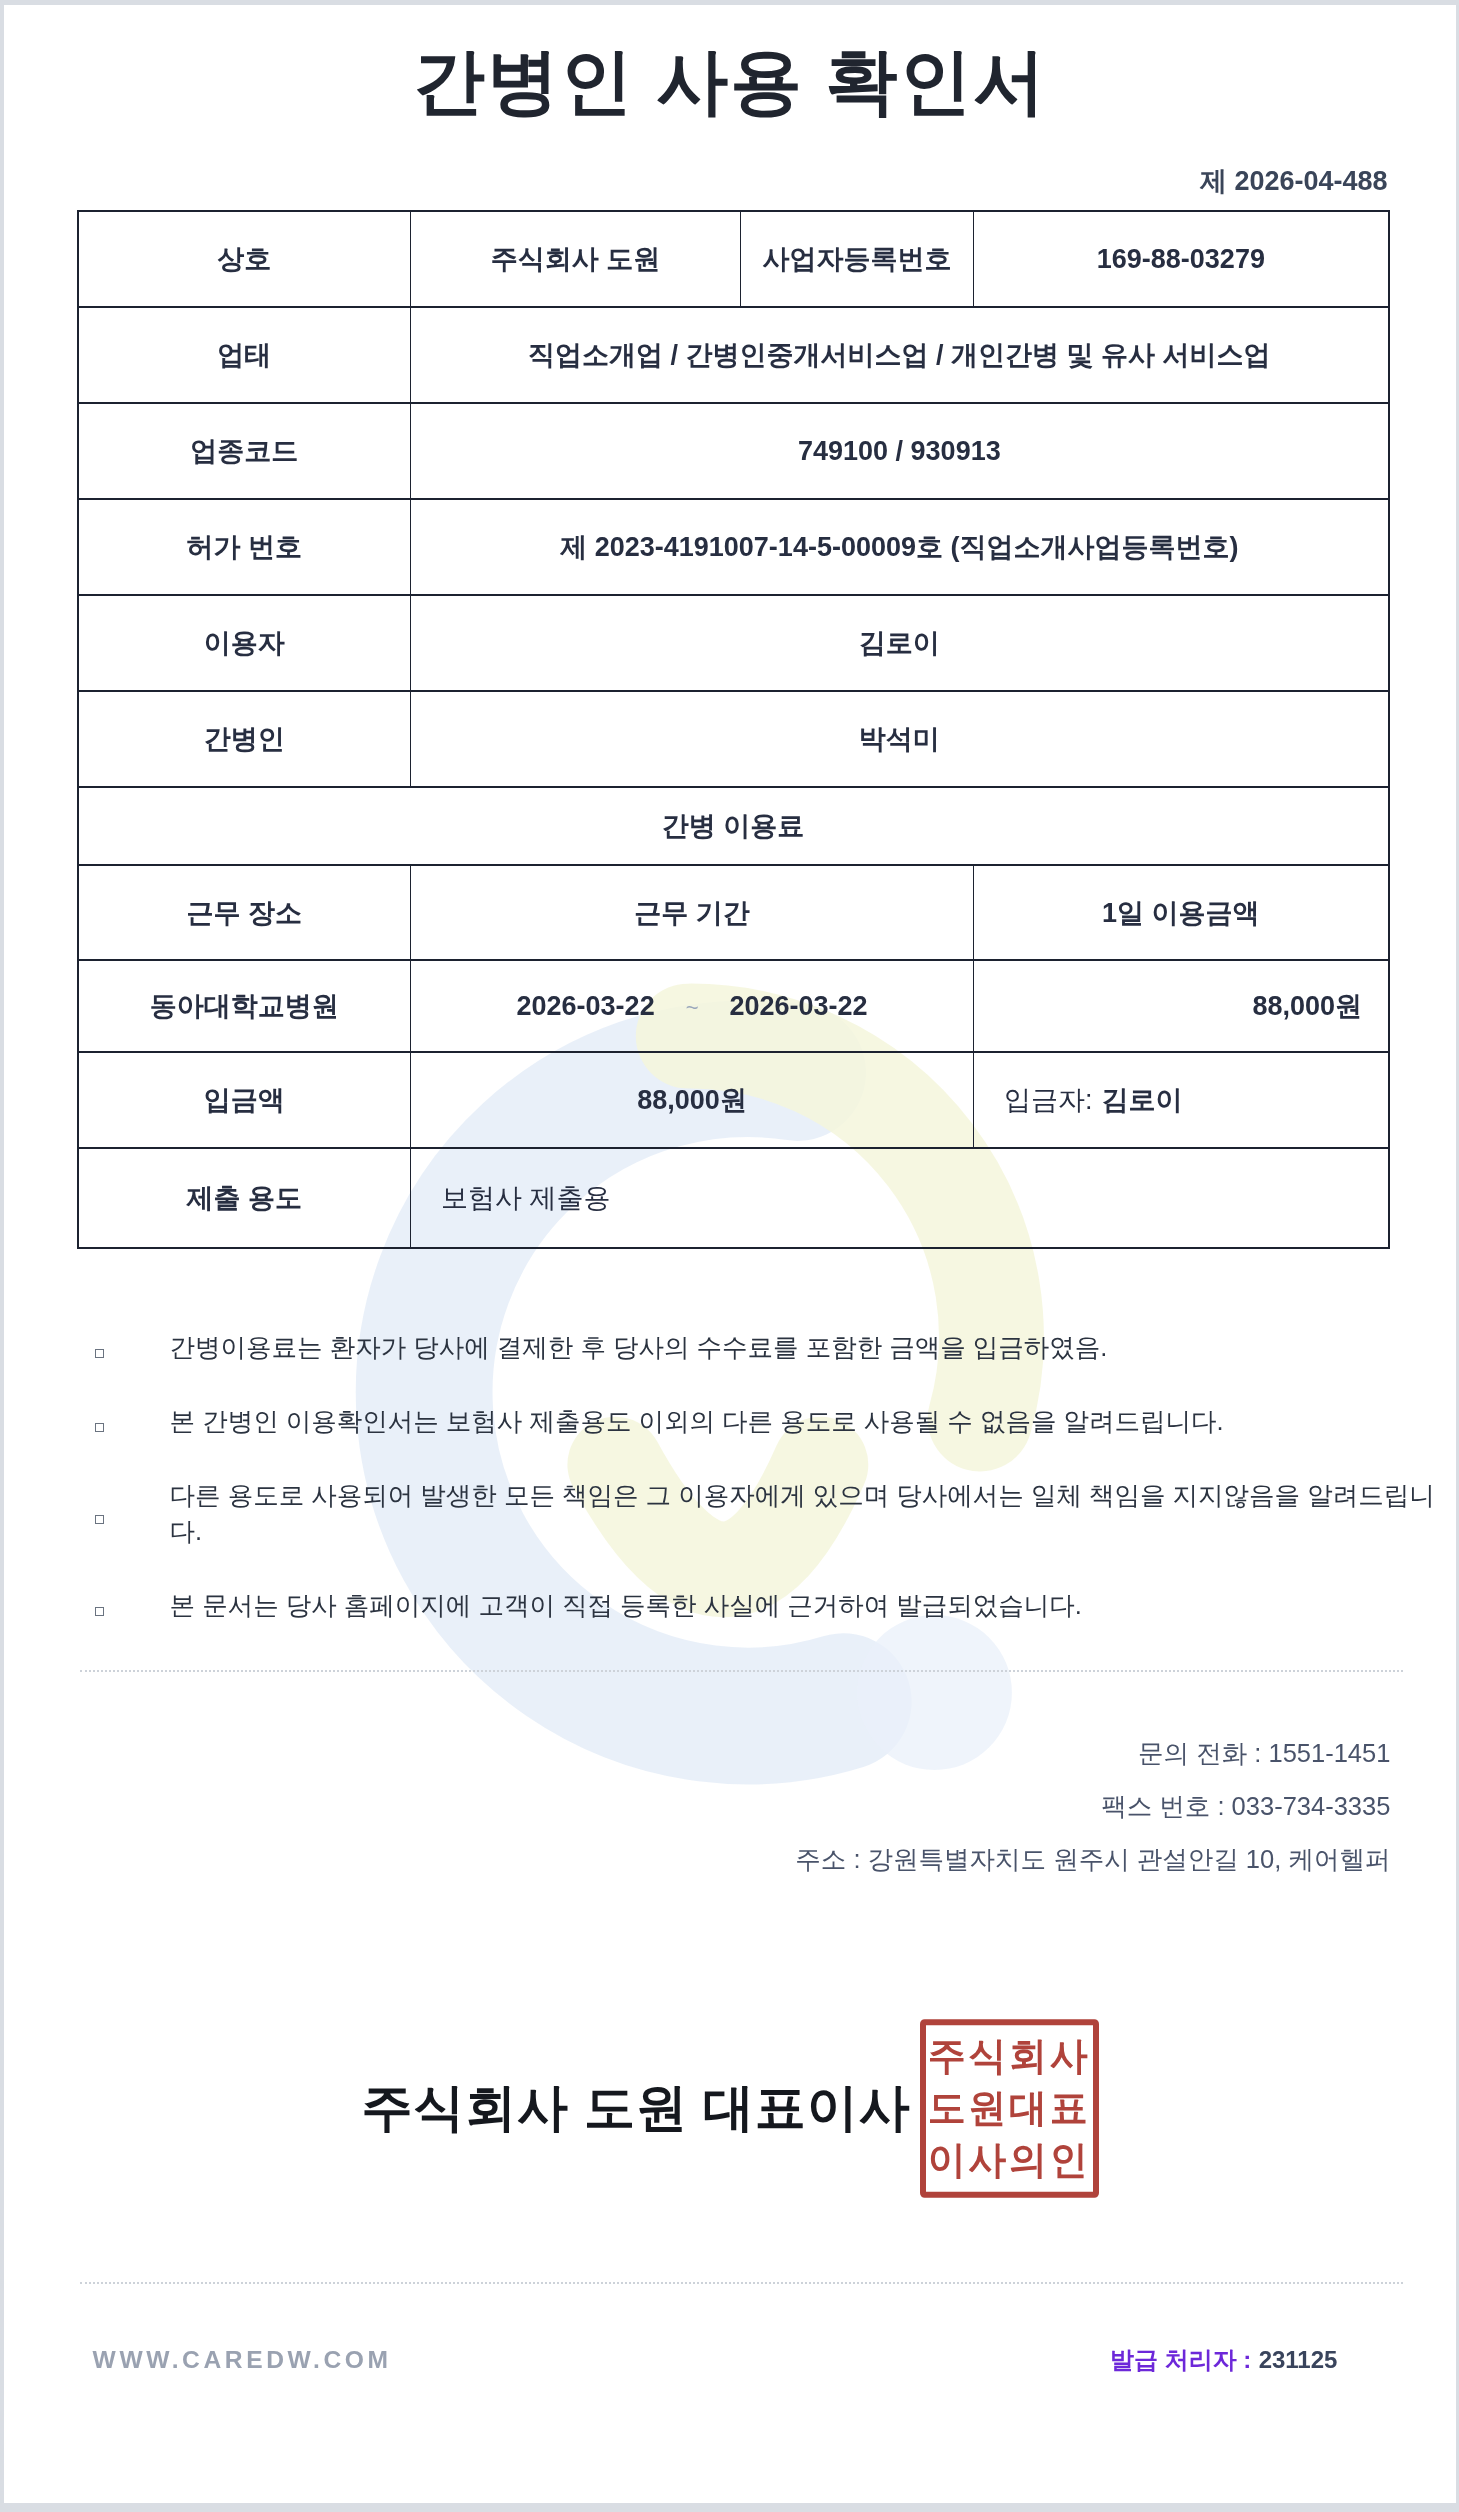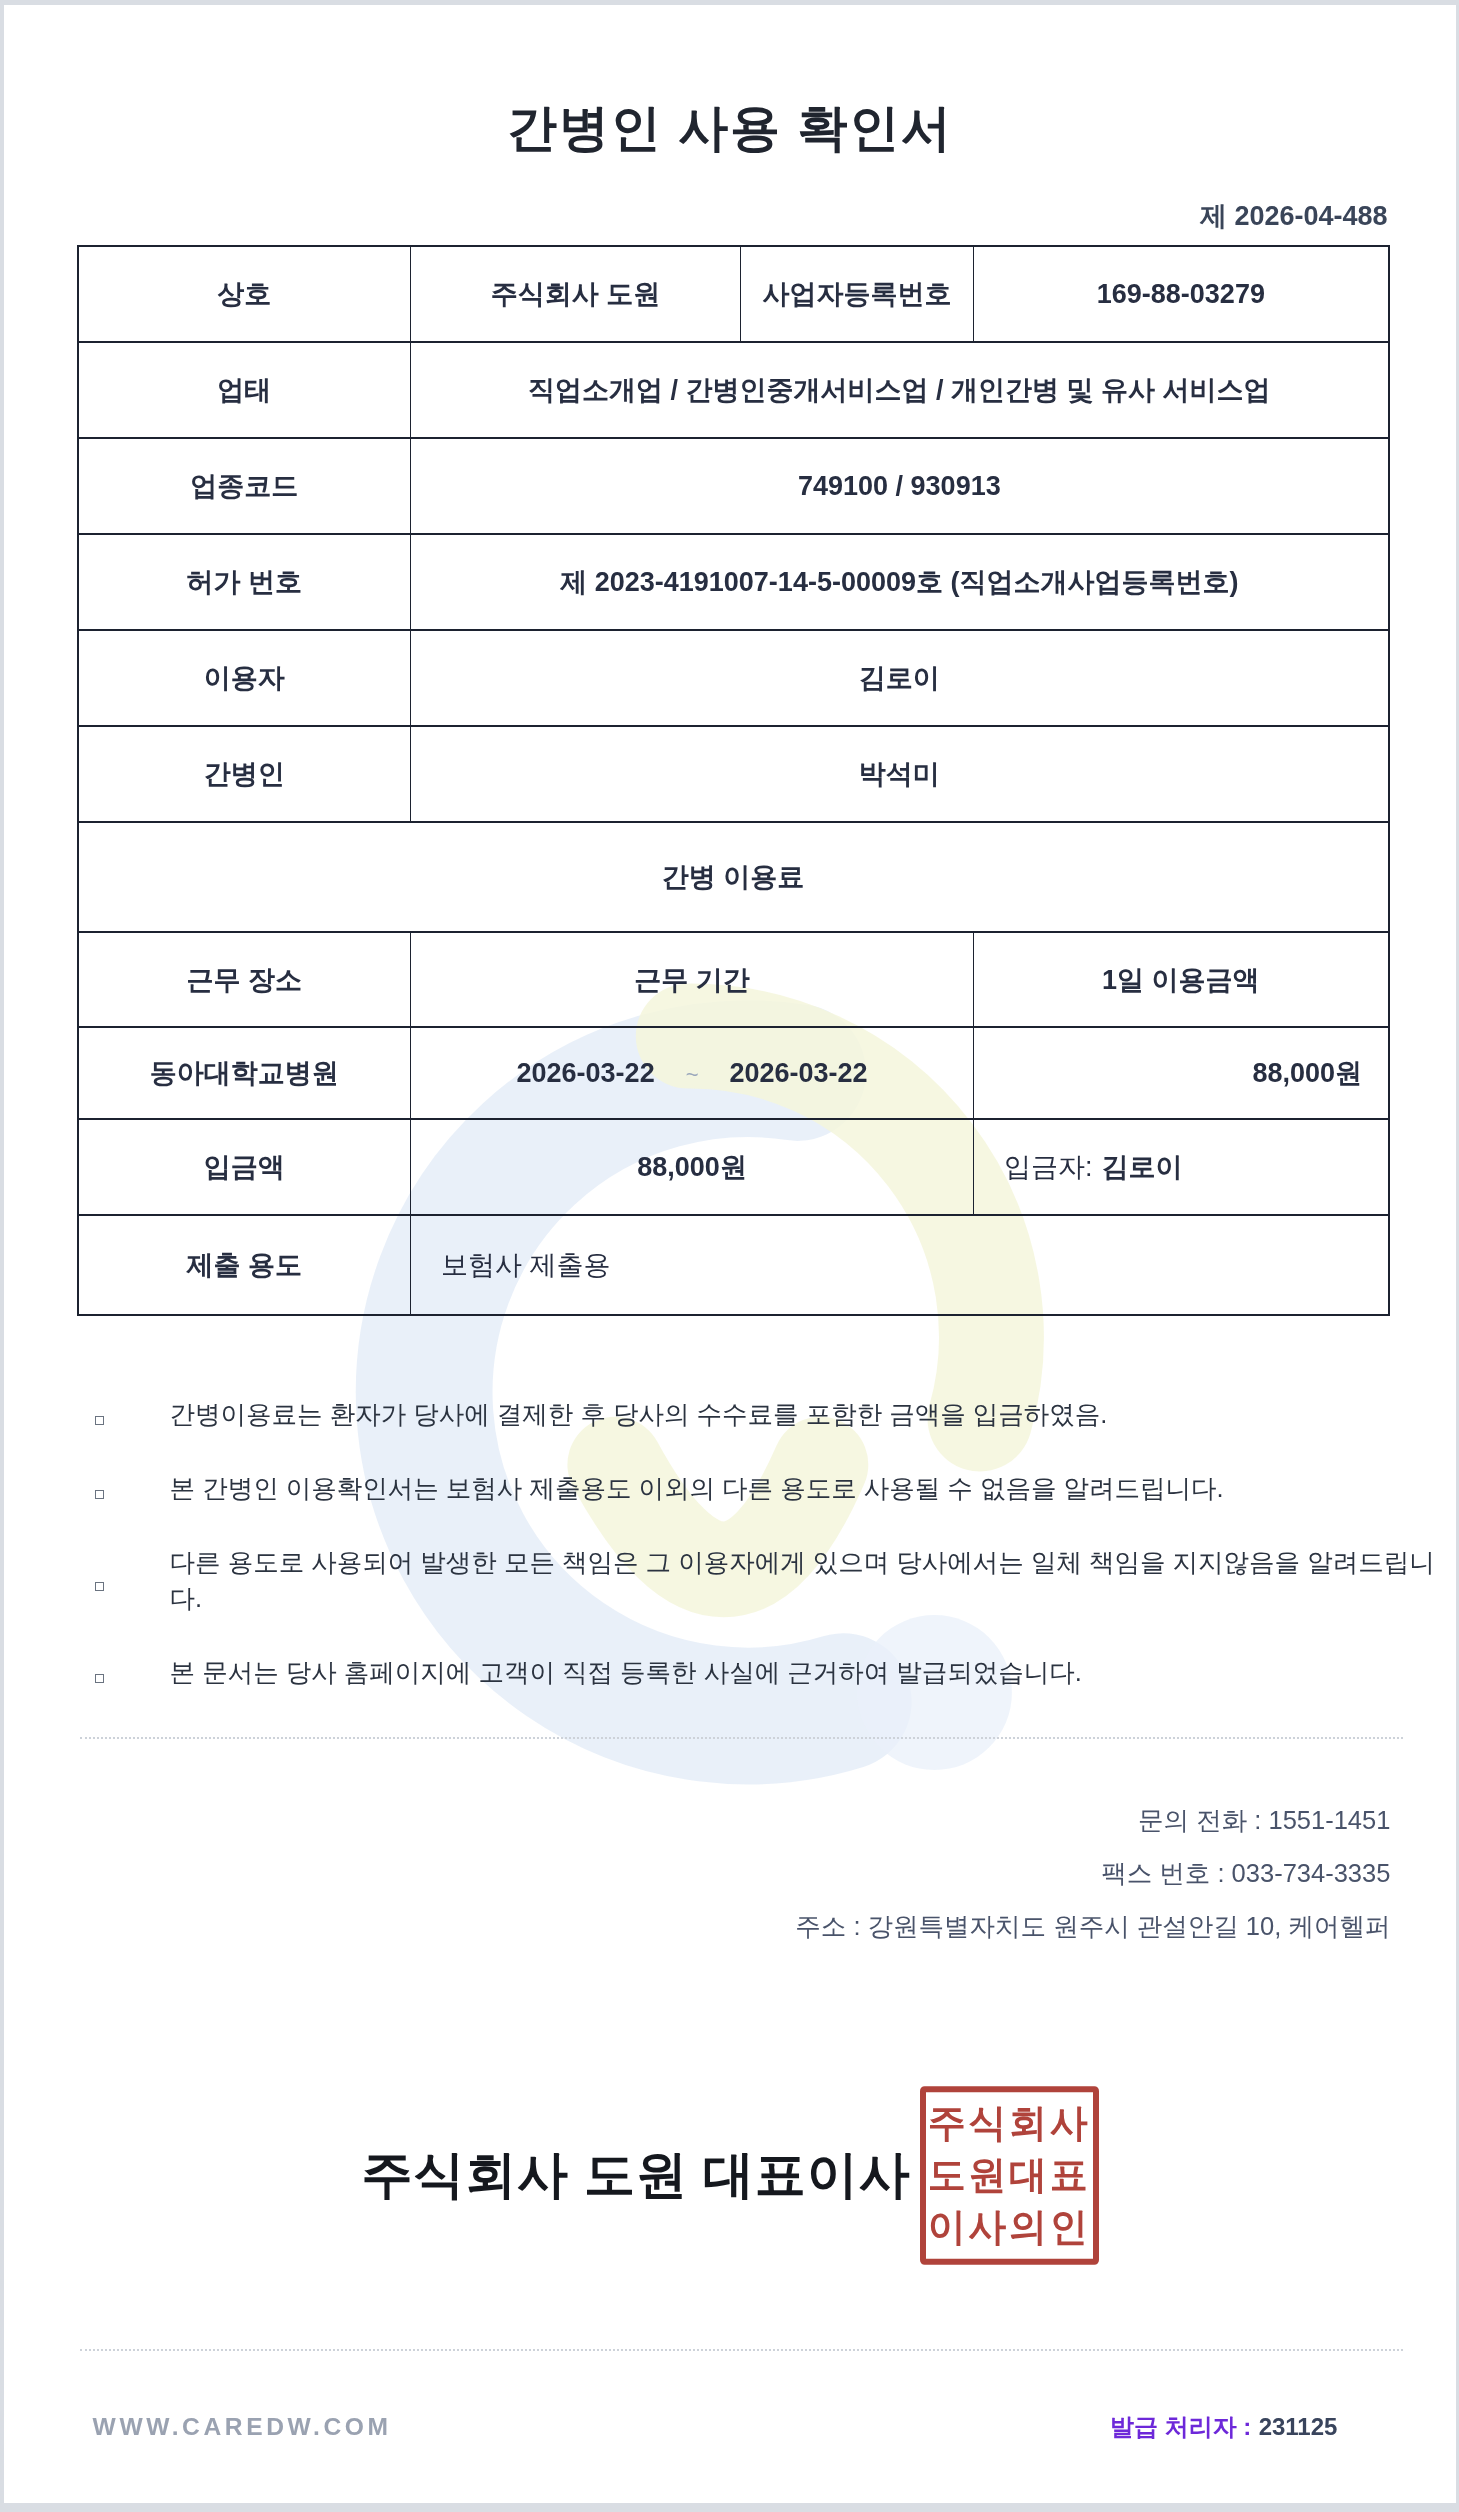--- a/index.html
+++ b/index.html
@@ -17,8 +17,8 @@
   .content { position:relative; z-index:1; }
 
   .doc-title {
-    padding-top:97px; text-align:center;
-    font-size:50px; font-weight:700; letter-spacing:1.8px;
+    padding-top:39px; text-align:center;
+    font-size:72px; font-weight:700; letter-spacing:1.8px;
     color:#20252f; line-height:1.05;
   }
 

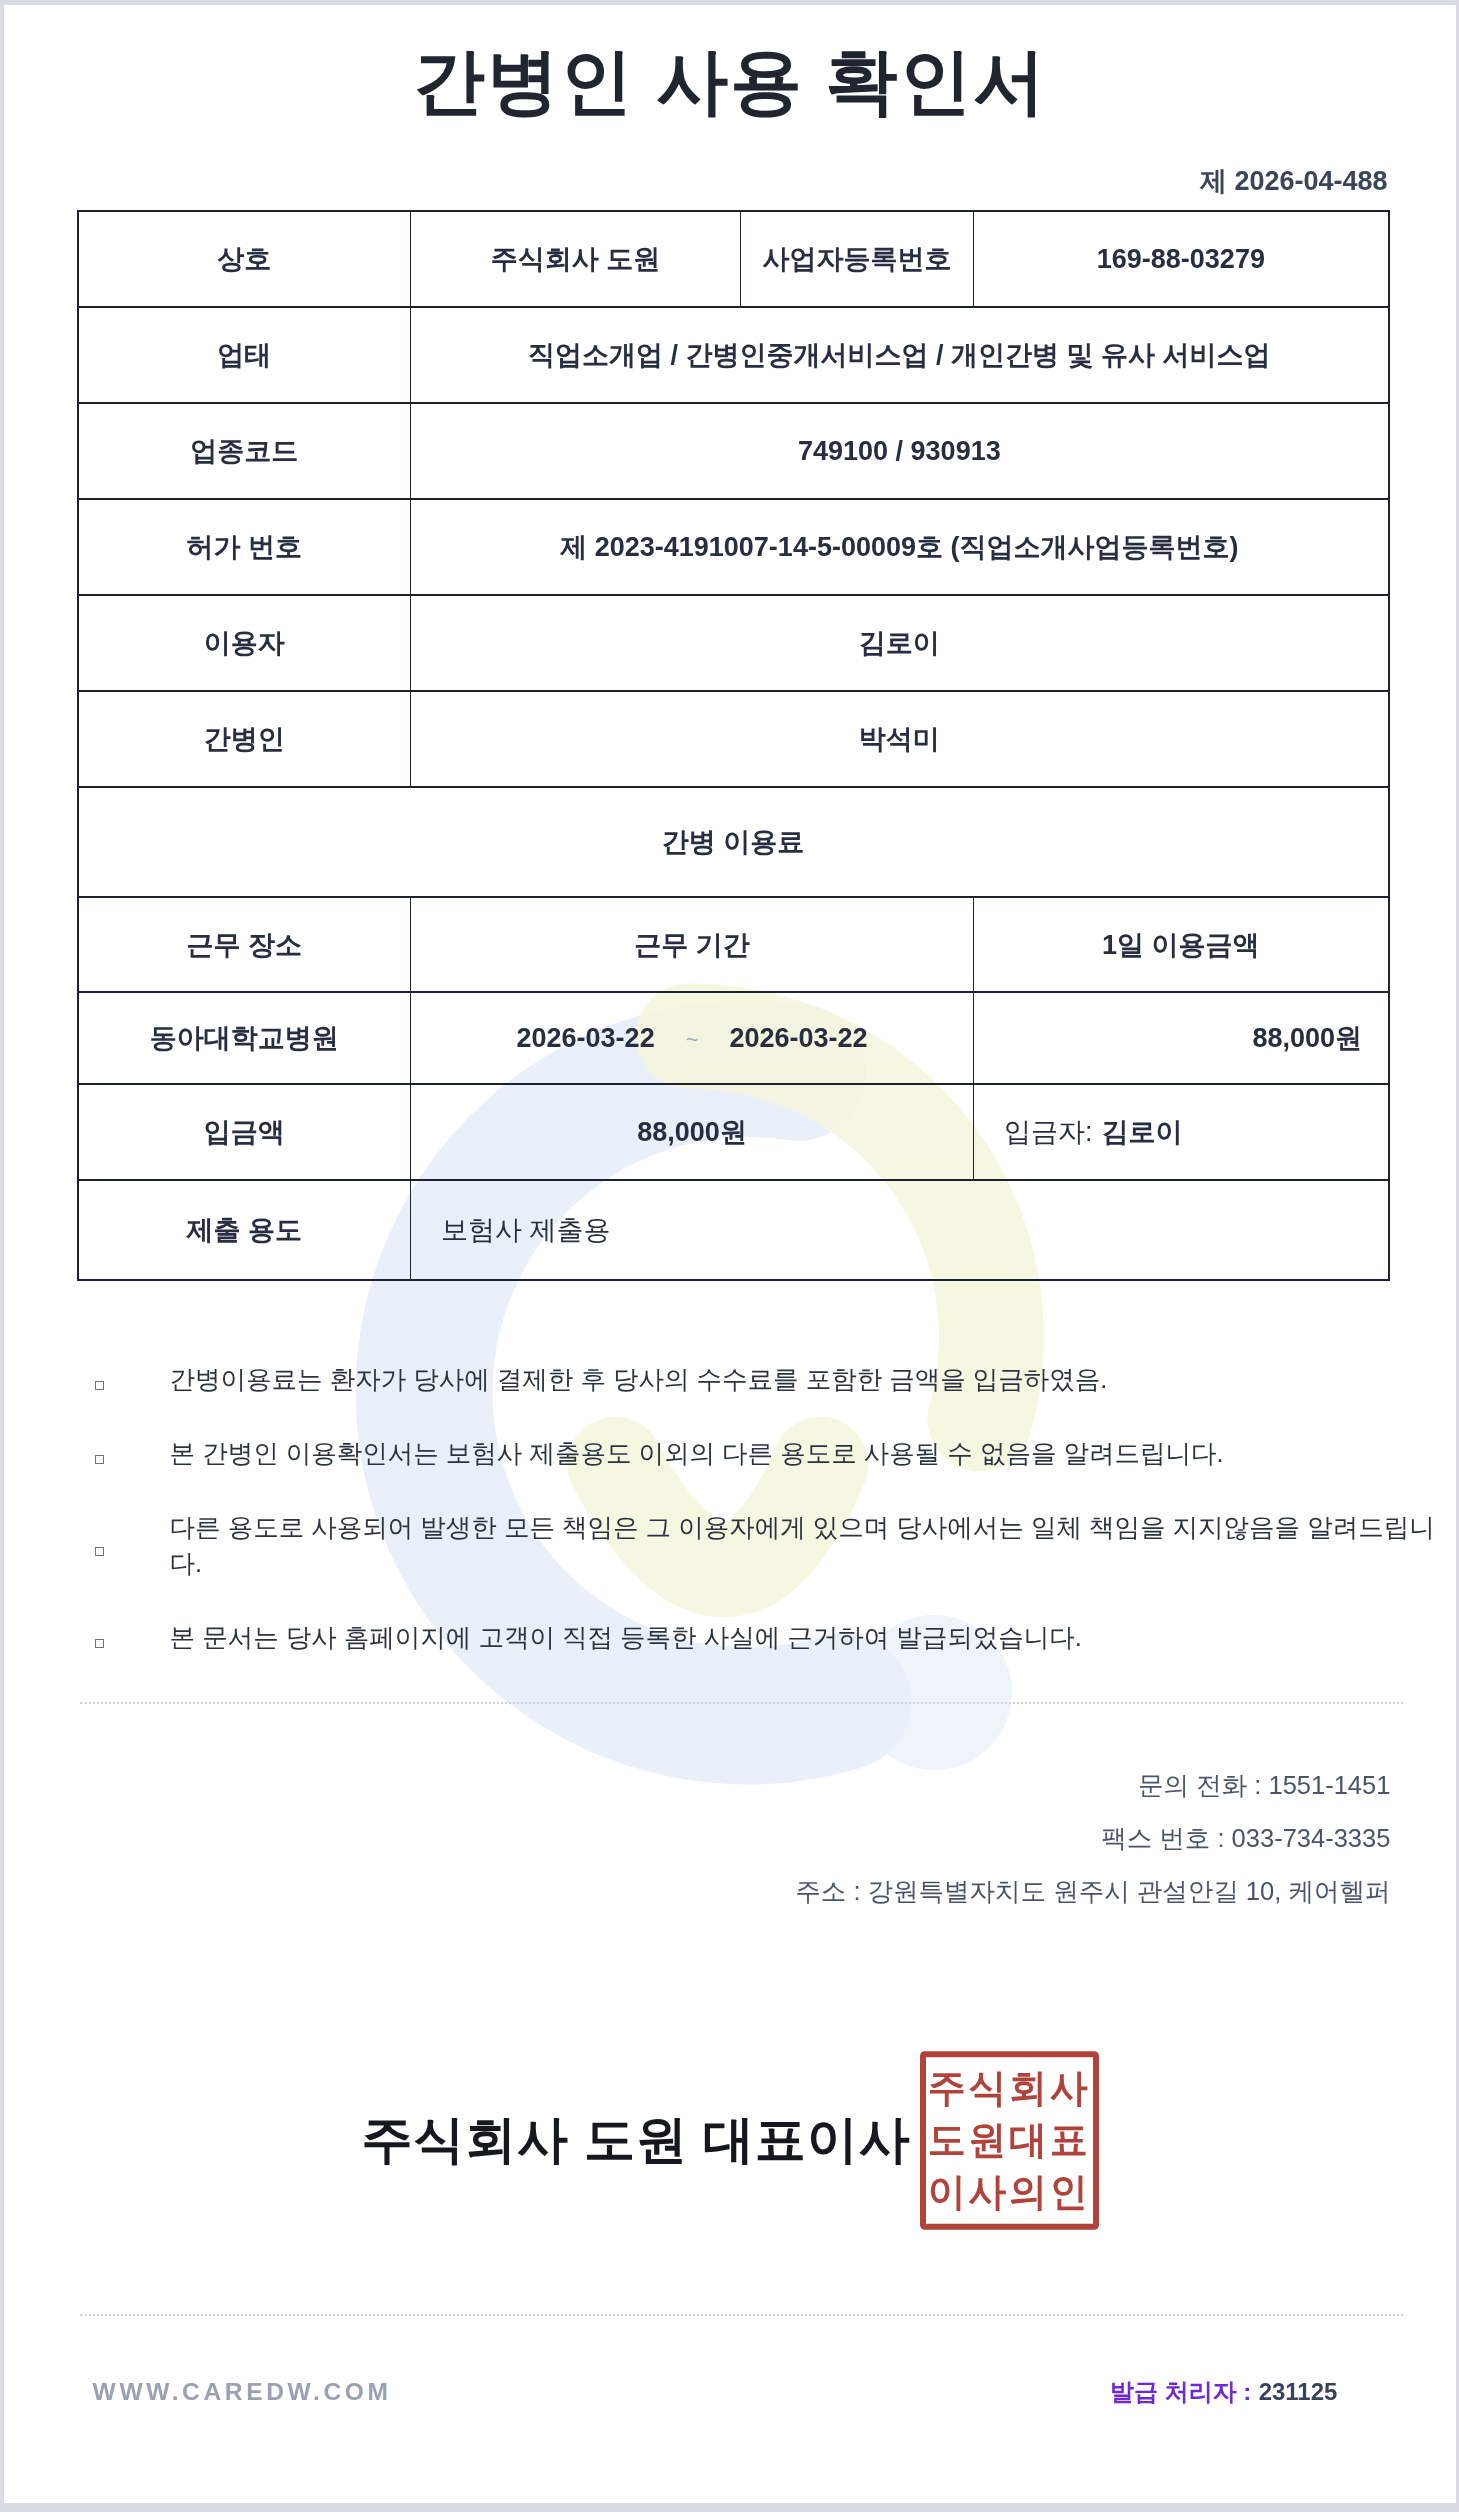--- a/index.html
+++ b/index.html
@@ -42,7 +42,7 @@
   }
   table.main th { font-weight:700; }
   table.main td { font-weight:600; }
-  tr.h105 { height:96px; } tr.h121 { height:110px; }
+  tr.h105 { height:96px; } tr.h121 { height:78px; }
   tr.h104 { height:95px; } tr.h139 { height:92px; } tr.h110 { height:100px; }
   .fee-title { font-size:31px; font-weight:700; }
   .cell-left  { text-align:left !important; padding-left:30px; }

